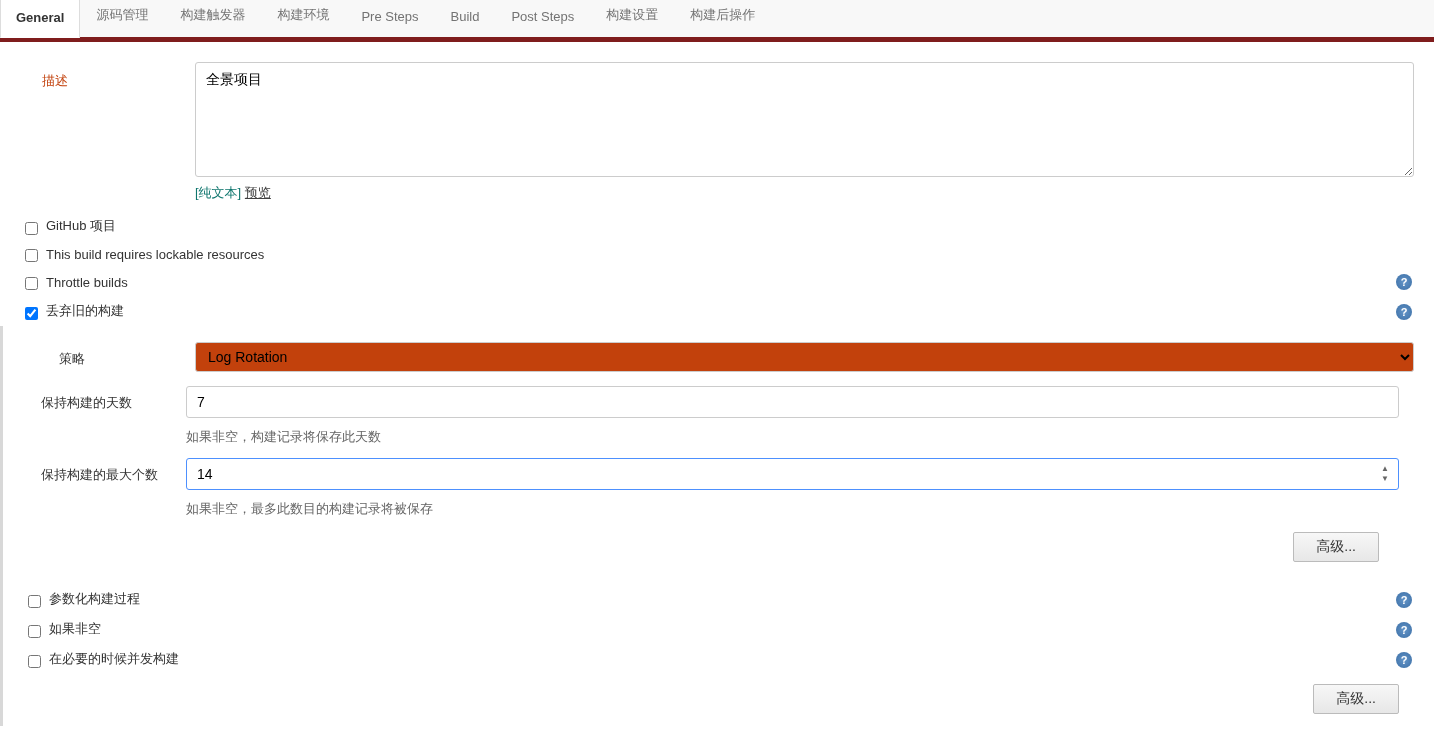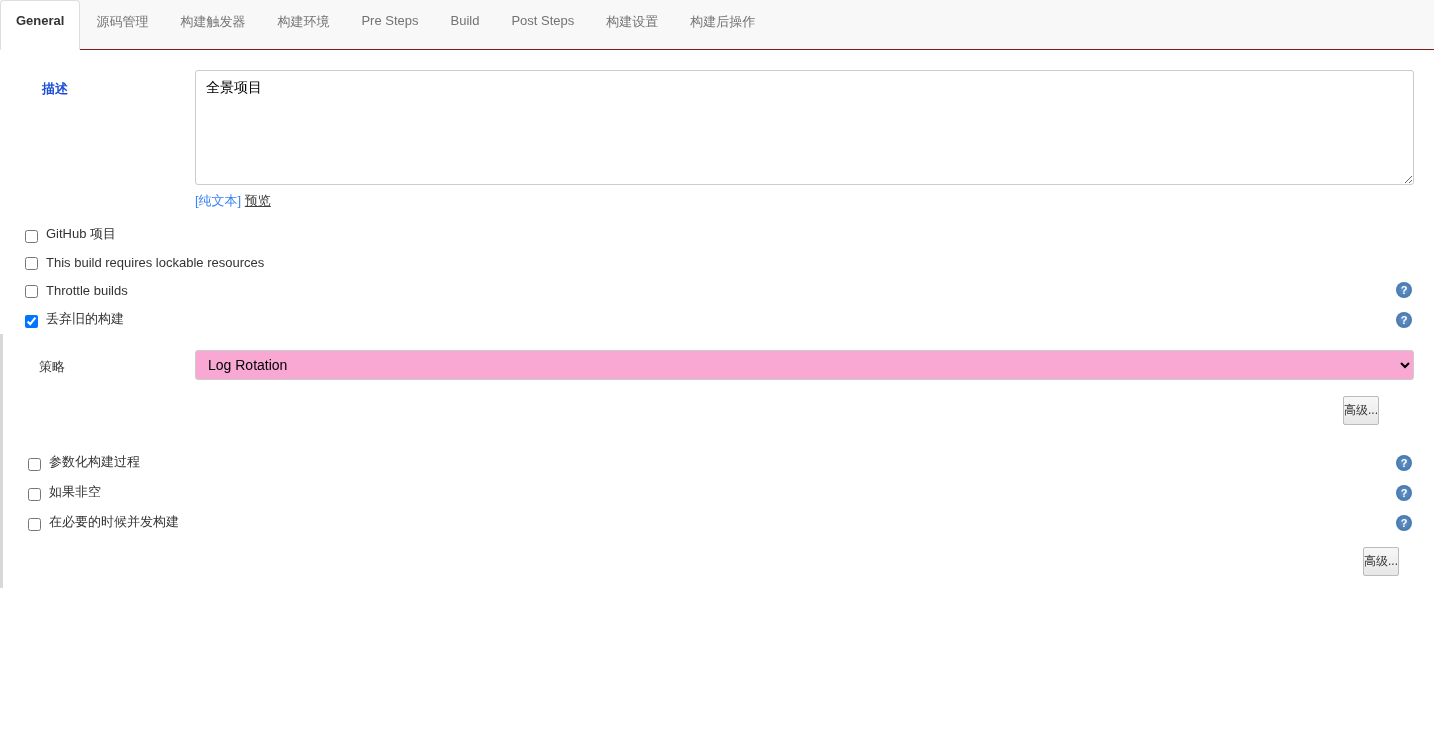--- a/index.html
+++ b/index.html
@@ -5,7 +5,7 @@
     * { box-sizing: border-box; margin: 0; padding: 0; }
     body { font-family: Arial, "Microsoft YaHei", sans-serif; font-size: 13px; color: #333; background: #fff; }
     
-    .tabs { border-bottom: 1px solid #7f1d1d; background: #f8f8f8; display: flex; height: 50px; }
+    .tabs { border-bottom: 5px solid #7f1d1d; background: #f8f8f8; display: flex; height: 42px; align-items: flex-end; }
     .tab { padding: 12px 15px; color: #737373; cursor: pointer; border: 1px solid transparent; }
     .tab.active { background: #fff; color: #333; font-weight: bold; border: 1px solid #ddd; border-bottom: 1px solid #fff; border-radius: 4px 4px 0 0; margin-bottom: -1px; }
     

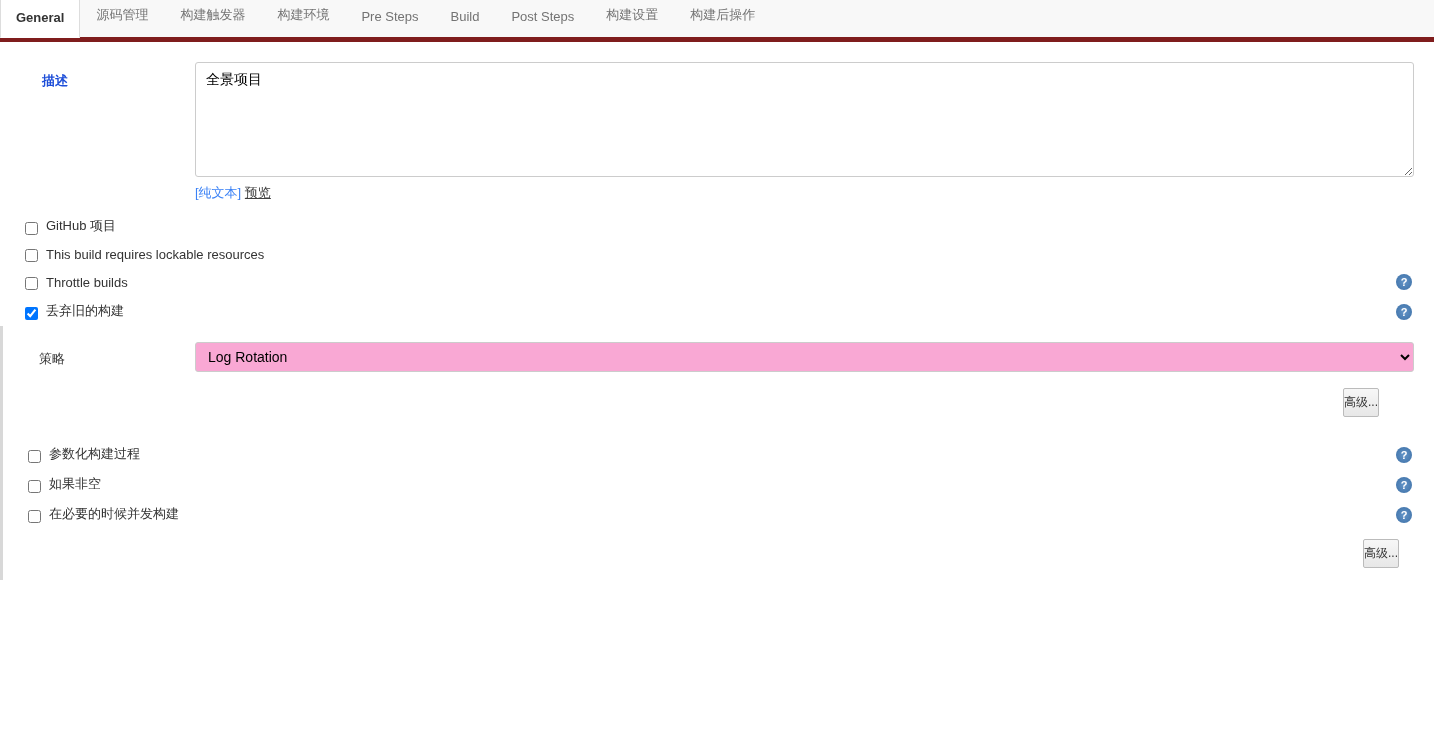--- a/index.html
+++ b/index.html
@@ -12,7 +12,7 @@
     .content { padding: 0; }
     
     .row { display: flex; padding: 5px 0; }
-    .label-col { width: 195px; padding: 10px 0 0 42px; font-size: 13px; color: #1d4ed8; flex-shrink: 0; font-weight: bold; }
+    .label-col { width: 195px; padding: 10px 0 0 42px; font-size: 13px; color: #c2410c; flex-shrink: 0; }
     .field-col { flex: 1; padding-right: 20px; }
     
     .textarea { width: 100%; height: 115px; border: 1px solid #ccc; border-radius: 3px; padding: 8px 10px; font-size: 14px; font-family: inherit; resize: both; }

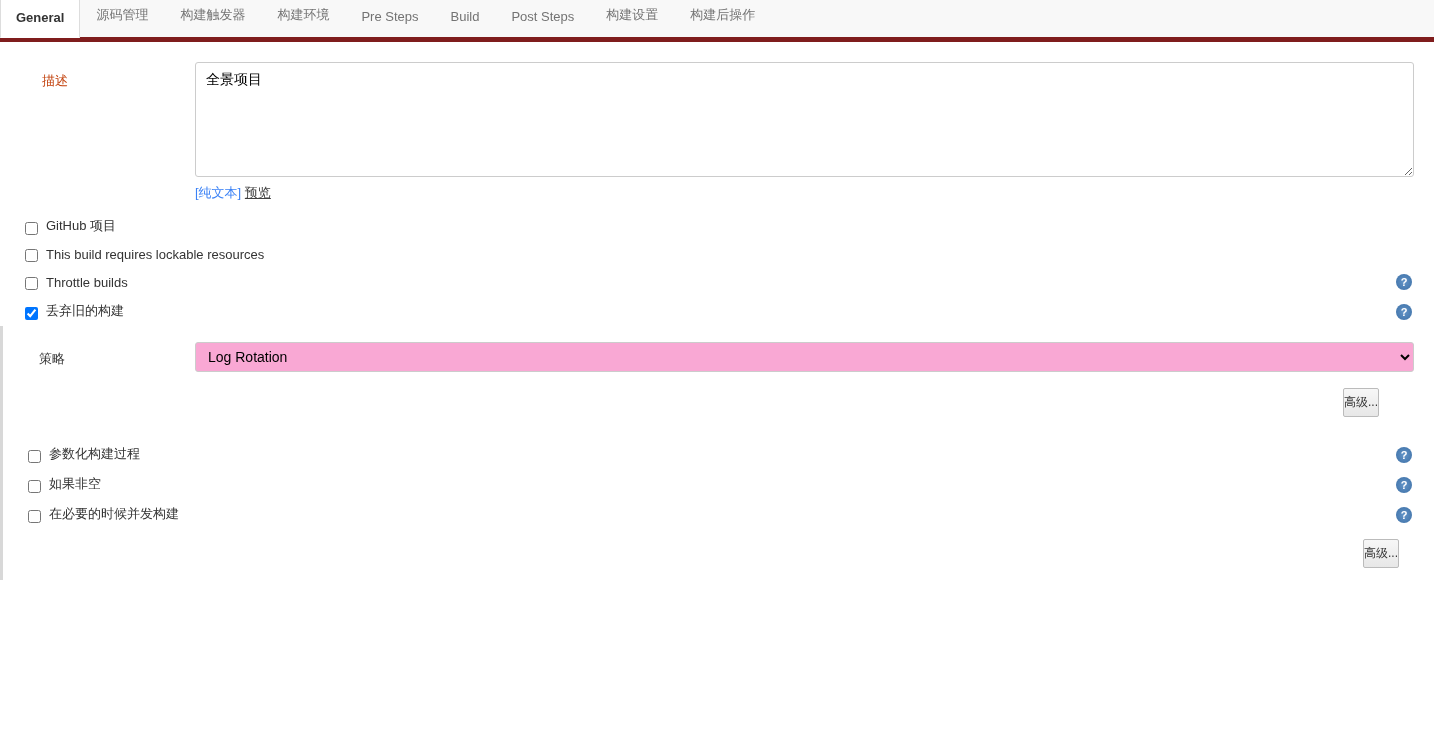--- a/index.html
+++ b/index.html
@@ -18,7 +18,7 @@
     .textarea { width: 100%; height: 115px; border: 1px solid #ccc; border-radius: 3px; padding: 8px 10px; font-size: 14px; font-family: inherit; resize: both; }
     .textarea-footer { padding: 4px 0; font-size: 13px; }
     .textarea-footer a { color: #404040; text-decoration: underline; }
-    .plaintext { color: #3b82f6; }
+    .plaintext { color: #0f766e; }
     
     .checkbox-row { padding: 6px 22px; display: flex; align-items: flex-end; position: relative; border-left: 3px solid transparent; }
     .checkbox-row input[type=checkbox] { margin-right: 8px; }

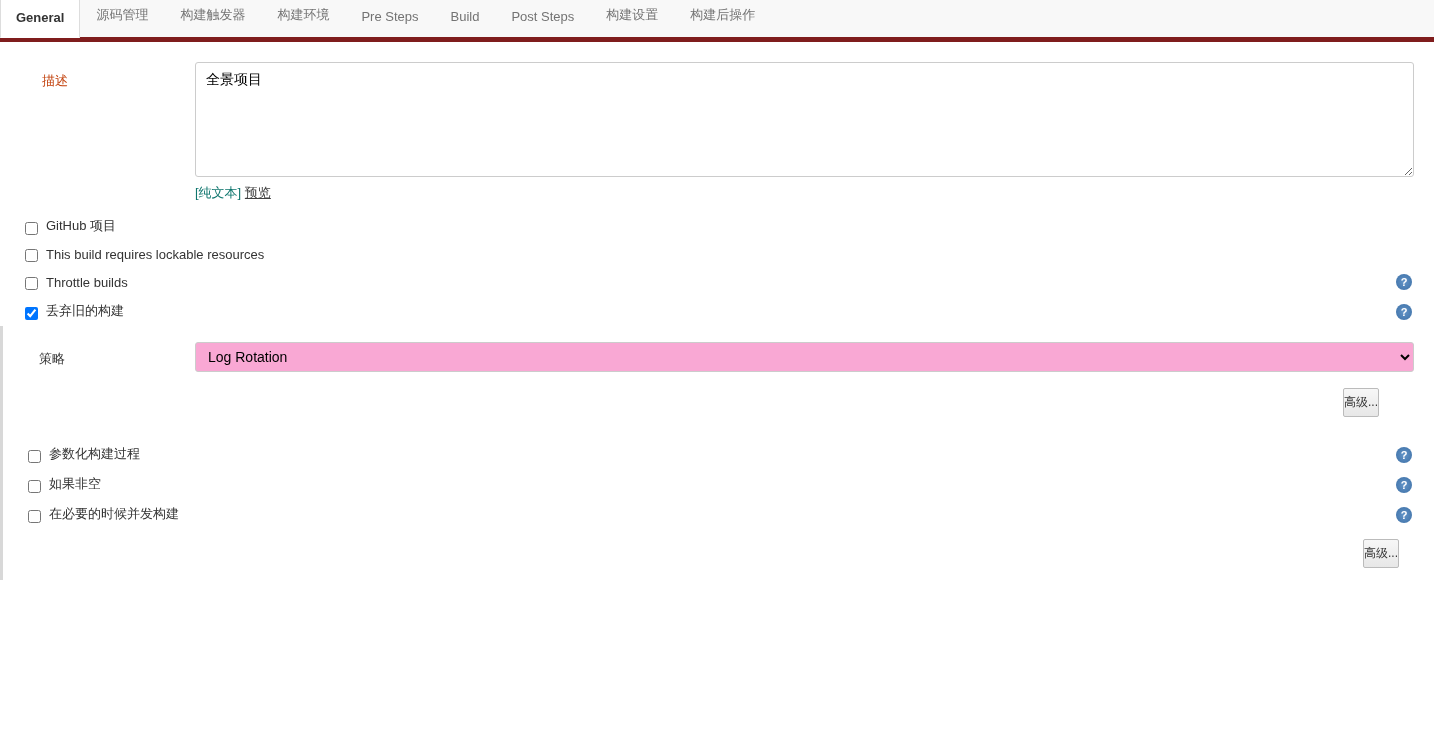--- a/index.html
+++ b/index.html
@@ -28,7 +28,7 @@
     
     .nested-block { border-left: 3px solid #d8d8d8; padding: 10px 20px 10px 0; }
     .nested-row { display: flex; padding: 6px 0; }
-    .nested-label { width: 192px; padding-left: 36px; font-size: 13px; padding-top: 8px; flex-shrink: 0; }
+    .nested-label { width: 192px; padding-left: 56px; font-size: 13px; padding-top: 8px; flex-shrink: 0; }
     .nested-field { flex: 1; }
     
     .inner-block { margin-left: 15px; }

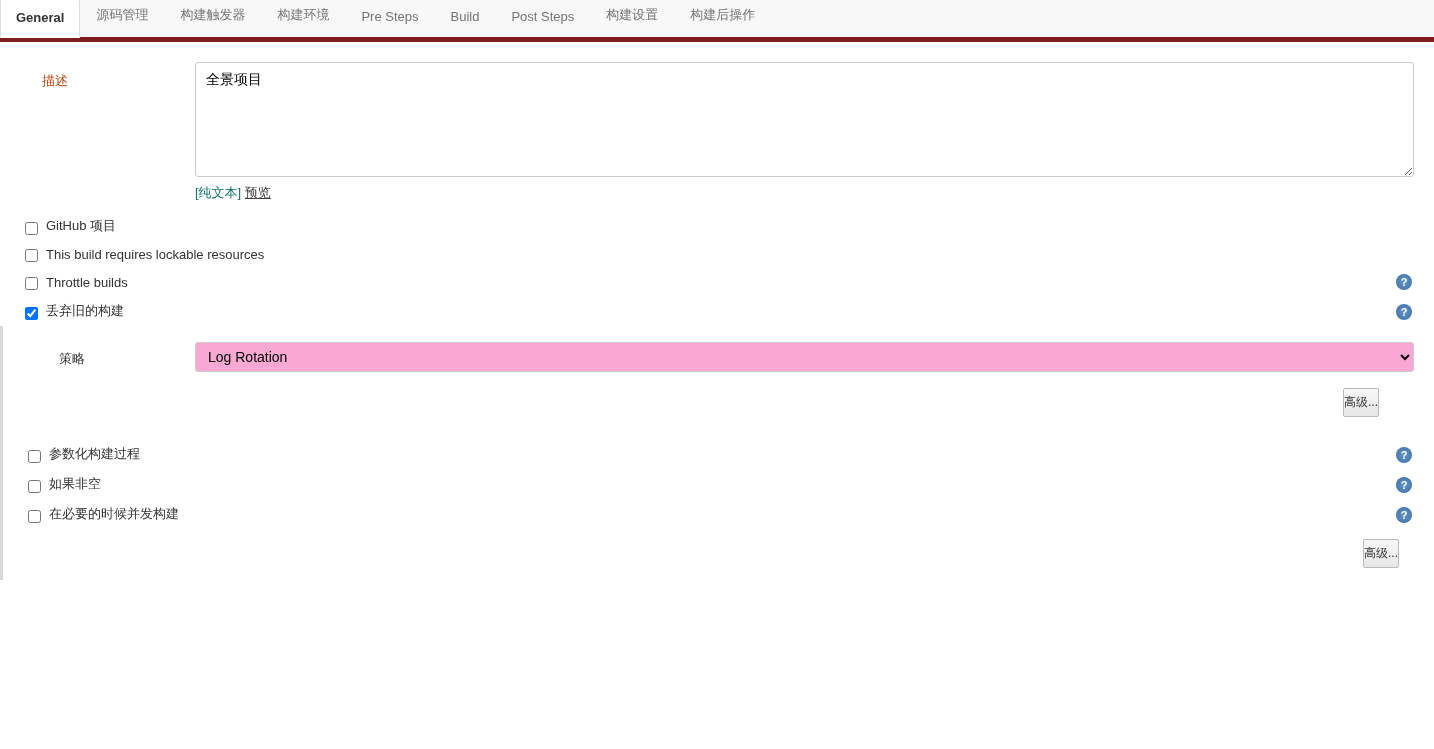--- a/index.html
+++ b/index.html
@@ -36,7 +36,7 @@
     .inner-label { width: 168px; padding-left: 23px; padding-top: 8px; font-size: 13px; flex-shrink: 0; }
     .inner-field { flex: 1; padding-right: 15px; }
     
-    select.strategy { width: 100%; height: 30px; border: 1px solid #ccc; border-radius: 3px; padding: 0 8px; font-size: 14px; background: #f9a8d4; }
+    select.strategy { width: 100%; height: 30px; border: 1px solid #ccc; border-radius: 3px; padding: 0 8px; font-size: 14px; background: #c2410c; }
     
     input.text-input { width: 100%; height: 32px; border: 1px solid #ccc; border-radius: 3px; padding: 0 10px; font-size: 14px; }
     input.text-input.focused { border: 1px solid #4d90fe; outline: none; }

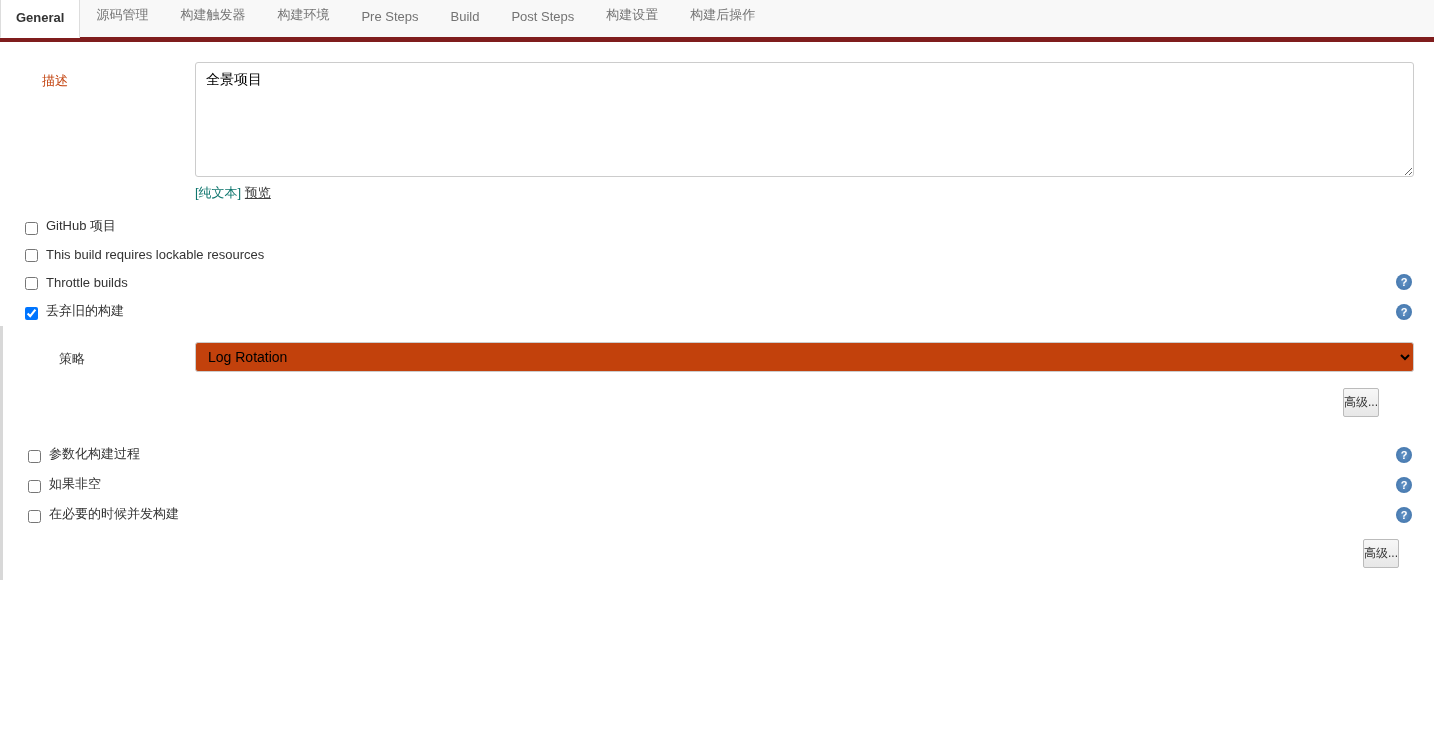--- a/index.html
+++ b/index.html
@@ -110,6 +110,29 @@
       </div>
     </div>
 
+    <div class="inner-block">
+      <div class="inner-row">
+        <div class="inner-label">保持构建的天数</div>
+        <div class="inner-field">
+          <input class="text-input" type="text" value="7" style="">
+          <div class="hint">如果非空，构建记录将保存此天数</div>
+        </div>
+      </div>
+
+      <div class="inner-row">
+        <div class="inner-label">保持构建的最大个数</div>
+        <div class="inner-field">
+          <div class="num-wrap">
+            <input class="text-input focused" type="text" value="14" style="">
+            <div class="spinner">
+              <span>▲</span>
+              <span>▼</span>
+            </div>
+          </div>
+          <div class="hint">如果非空，最多此数目的构建记录将被保存</div>
+        </div>
+      </div>
+    </div>
 
     <div class="btn-row">
       <button class="btn">高级...</button>

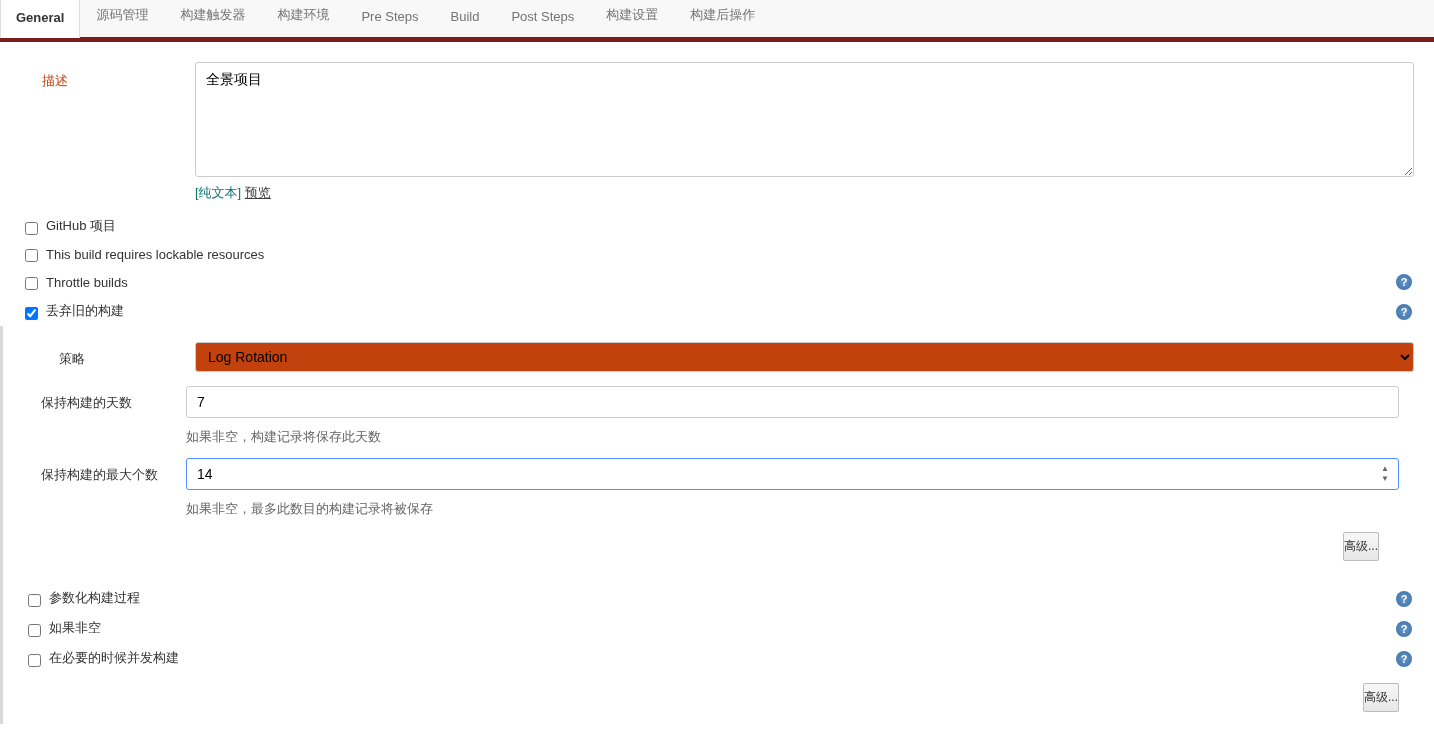--- a/index.html
+++ b/index.html
@@ -46,7 +46,7 @@
     .hint { color: #666; font-size: 13px; padding: 10px 0 4px; }
     
     .btn-row { display: flex; justify-content: flex-end; padding: 10px 35px 12px 0; }
-    .btn { background: linear-gradient(#f7f7f7, #e7e7e7); border: 1px solid #bbb; border-radius: 2px; padding: 5px 0; font-size: 12px; color: #333; cursor: pointer; }
+    .btn { background: linear-gradient(#f7f7f7, #e7e7e7); border: 1px solid #bbb; border-radius: 2px; padding: 5px 22px; font-size: 14px; color: #333; cursor: pointer; }
     
     .section-divider { border-left: 3px solid #d8d8d8; }
   </style>

